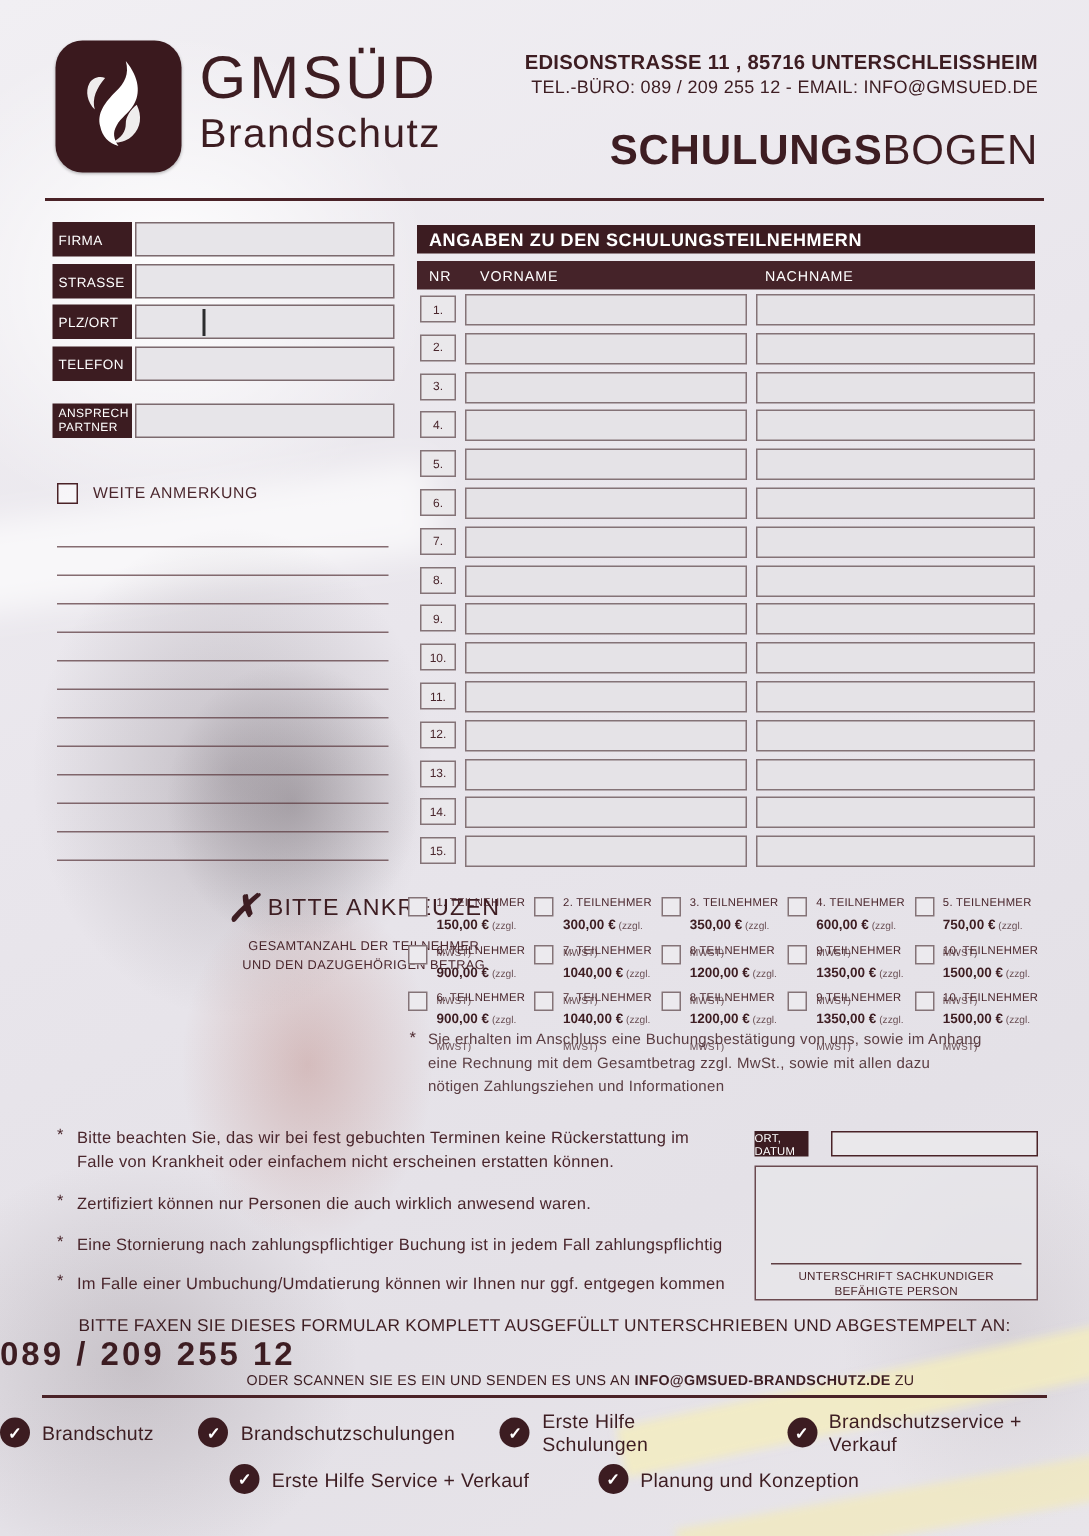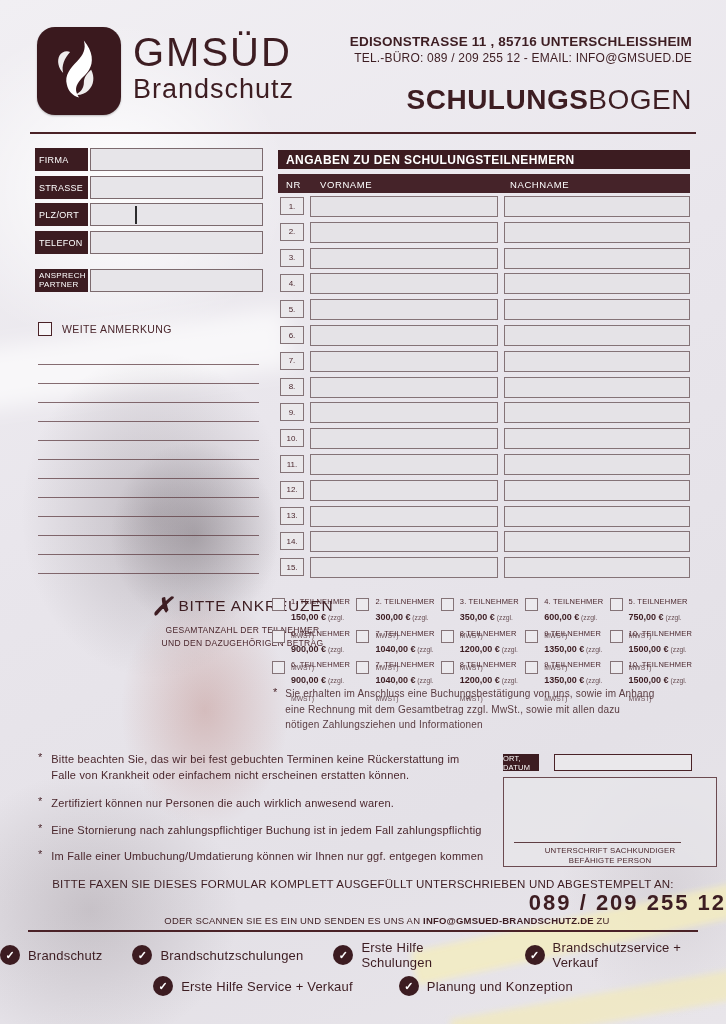--- a/index.html
+++ b/index.html
@@ -104,7 +104,7 @@
   .ortdatum-label { left:503px; top:754px; width:36px; height:17px; background:#3C1C21; color:#fff;
     font-size:7.5px; letter-spacing:.2px; display:flex; align-items:center; justify-content:center; }
   .ortdatum-field { left:554px; top:754px; width:138px; height:17px; background:#EAE8EB; border:1px solid #4A2227; }
-  .sig-box { left:503px; top:777px; width:214px; height:90px; background:rgba(231,229,233,.75); border:1px solid #6B4A50; }
+  .sig-box { left:503px; top:777px; width:189px; height:90px; background:rgba(231,229,233,.75); border:1px solid #6B4A50; }
   .sig-line { position:absolute; left:10px; top:64px; width:167px; height:1px; background:#5F3E43; }
   .sig-cap { position:absolute; left:0; top:68px; width:100%; text-align:center;
     font-size:7.8px; line-height:10px; color:#4A262C; letter-spacing:.2px; }

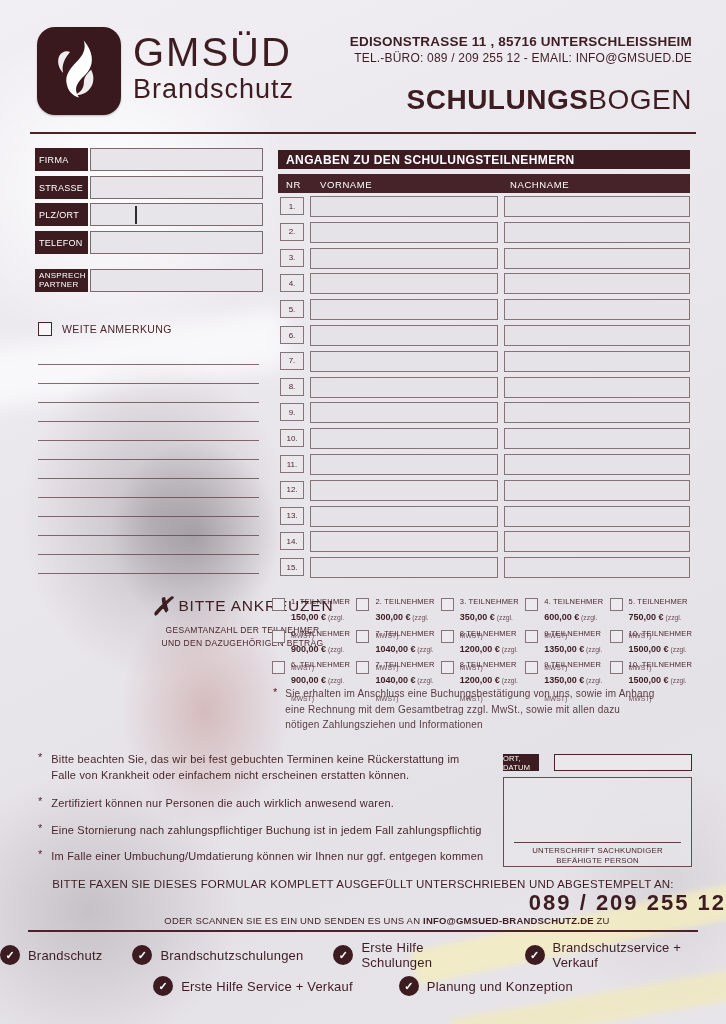--- a/index.html
+++ b/index.html
@@ -111,7 +111,7 @@
 
   
   .fax1 { left:0; top:878px; width:726px; text-align:center; font-size:11.5px; letter-spacing:.2px; color:#3D1D22; }
-  .fax-no { left:0; top:890px; width:726px; text-align:right; font-size:22px; font-weight:700; letter-spacing:2px; color:#3D1D22; }
+  .fax-no { left:0; top:890px; width:726px; text-align:left; font-size:22px; font-weight:700; letter-spacing:2px; color:#3D1D22; }
   .fax2 { left:0; top:915px; width:726px; text-align:center; font-size:9.5px; color:#3D1D22; letter-spacing:.2px;padding-left:48px; }
   .fax2 .b { font-weight:700; }
 

